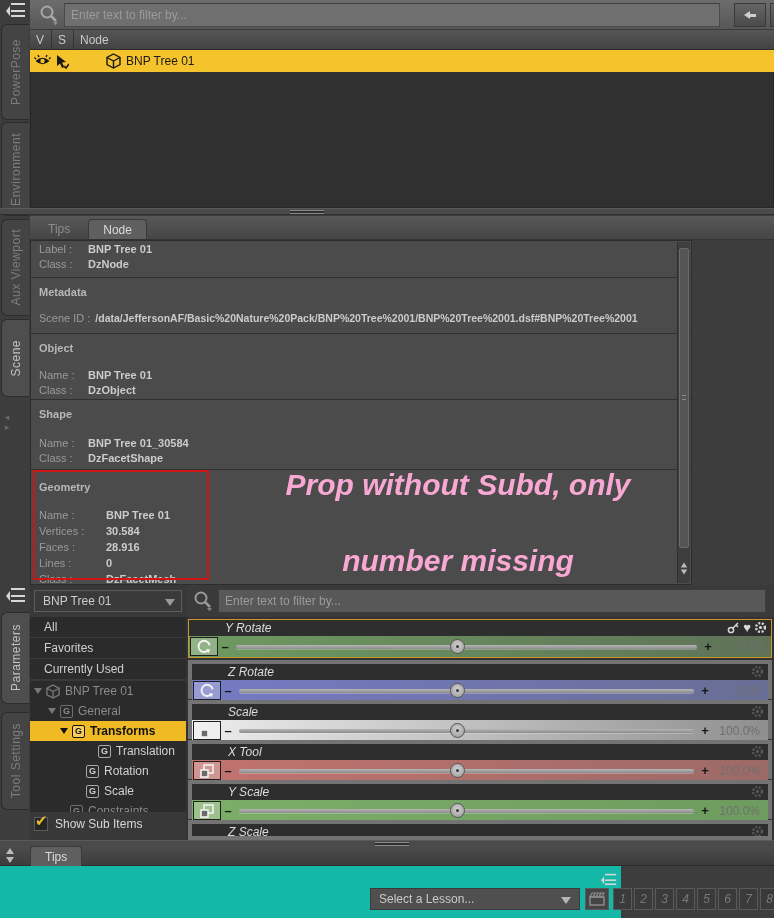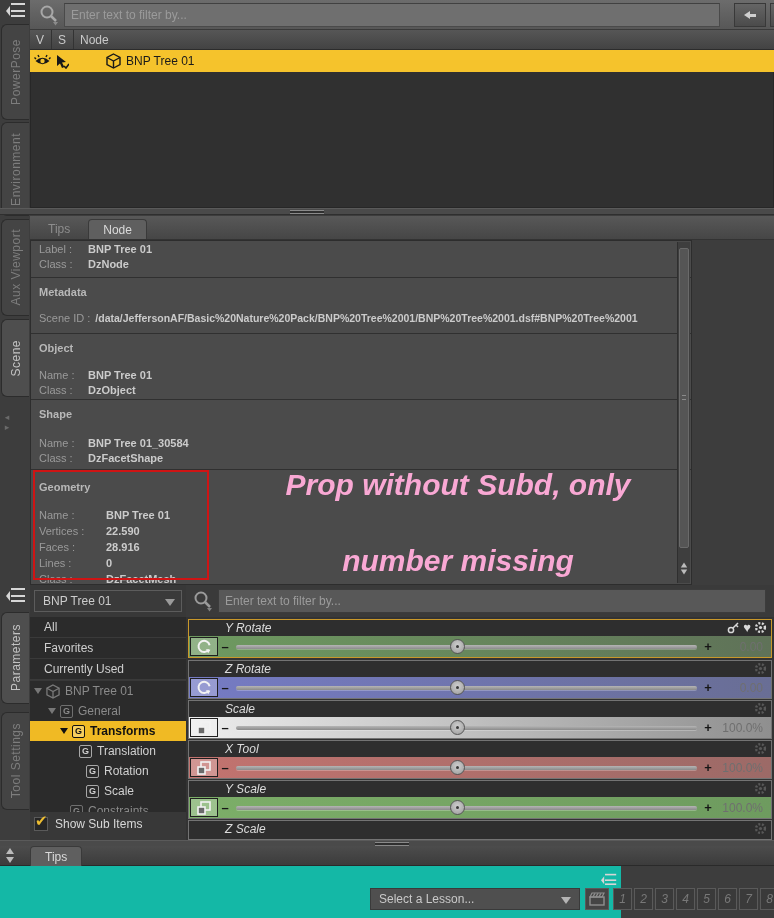--- a/index.html
+++ b/index.html
@@ -246,7 +246,7 @@
       </div>
     <div class="kv" style="position:absolute;left:8px;top:283px;">
         <span class="k g">Vertices :</span>
-        <span class="v">22.590</span>
+        <span class="v">30.584</span>
       </div>
     <div class="kv" style="position:absolute;left:8px;top:299px;">
         <span class="k g">Faces :</span>

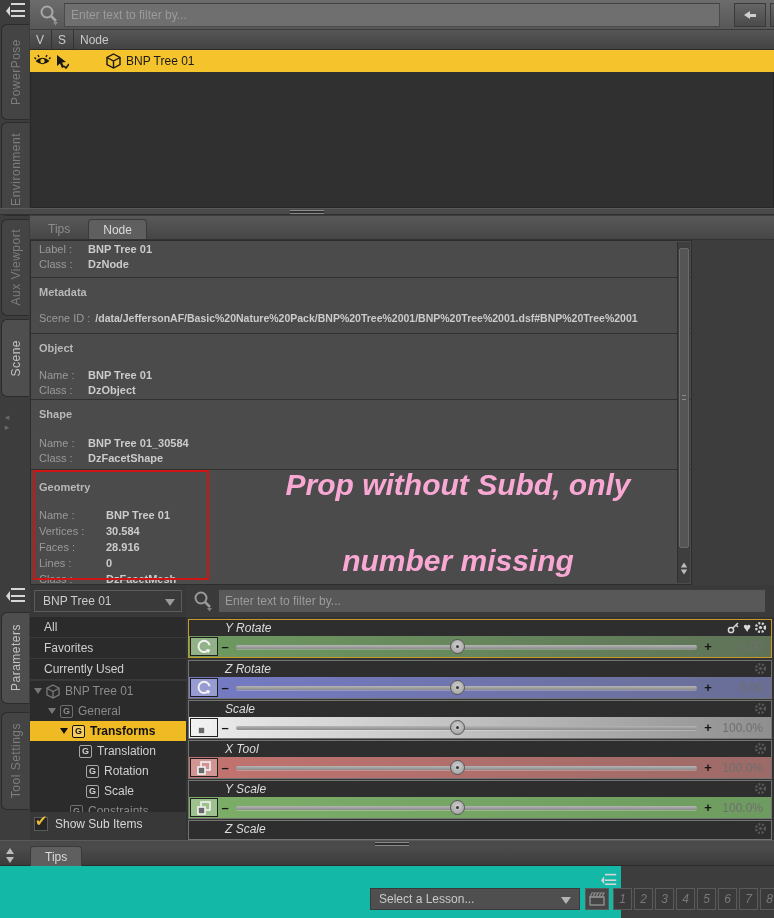--- a/index.html
+++ b/index.html
@@ -96,7 +96,7 @@
   .sliders-panel{position:absolute;left:186px;top:585px;width:588px;height:255px;background:#333;}
   .sfilter{position:absolute;left:0;top:0;width:588px;height:32px;background:#3a3a3a;}
   .sfilter .filter-input{left:32px;top:4px;width:548px;background:#585858;border-color:#3c3c3c;}
-  .pblock{position:absolute;left:2px;width:584px;height:39px;background:#2e2e2e;border:1px solid #737373;}
+  .pblock{position:absolute;left:2px;width:584px;height:39px;background:#2e2e2e;border:4px solid #737373;}
   .pblock.sel{border:1px solid #c9982a;}
   .plabel-row{position:relative;height:16px;display:flex;align-items:center;}
   .plabel{margin-left:36px;color:#dcdcdc;font-size:12px;font-style:italic;}

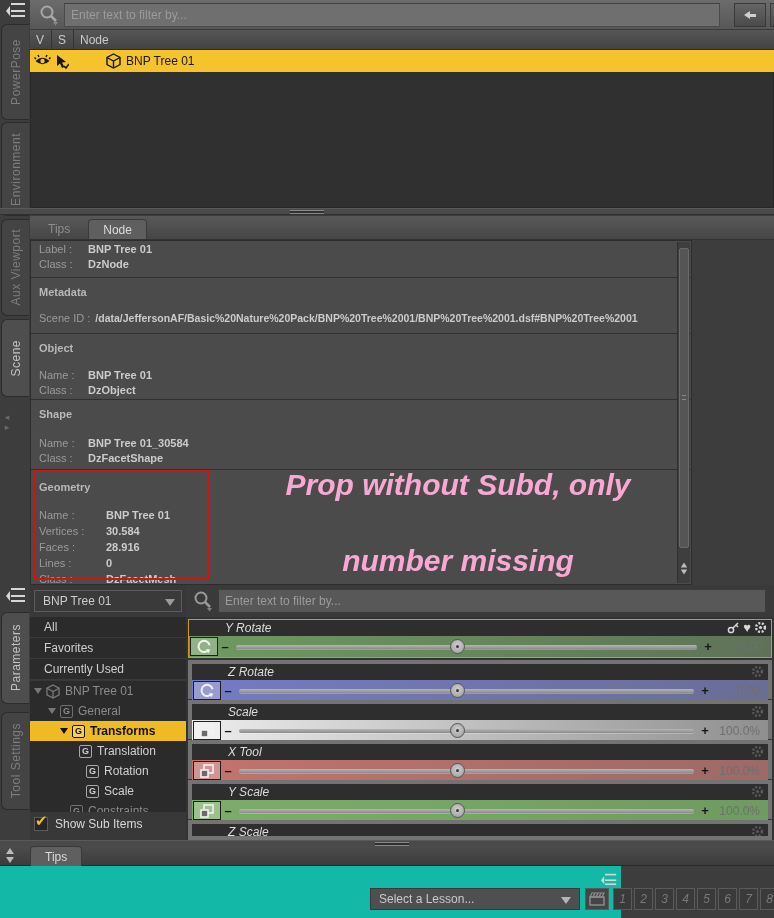--- a/index.html
+++ b/index.html
@@ -321,7 +321,7 @@
         <span class="gicon"></span>
         <span>Transforms</span>
       </div>
-      <div class="trow" style="padding-left:49px;">
+      <div class="trow" style="padding-left:68px;">
         <span class="gicon"></span>
         <span>Translation</span>
       </div>

